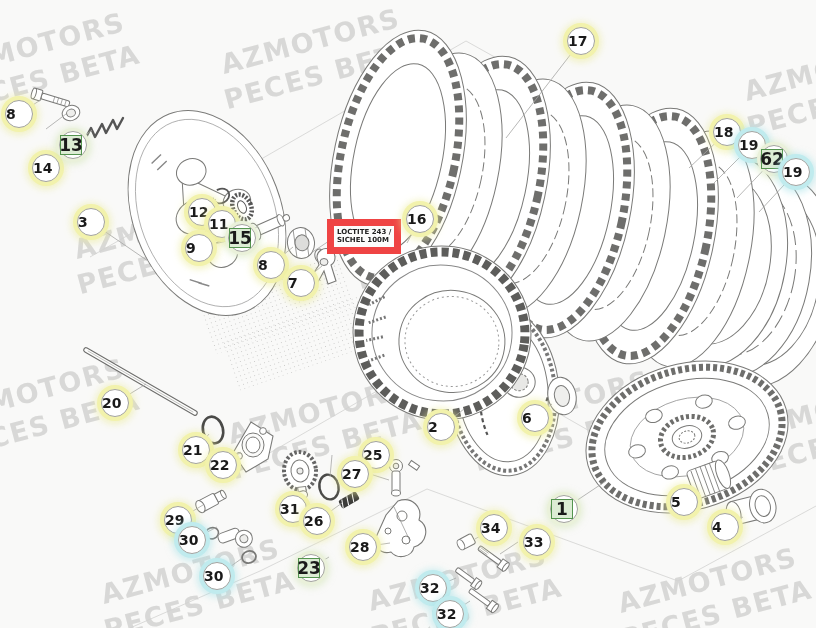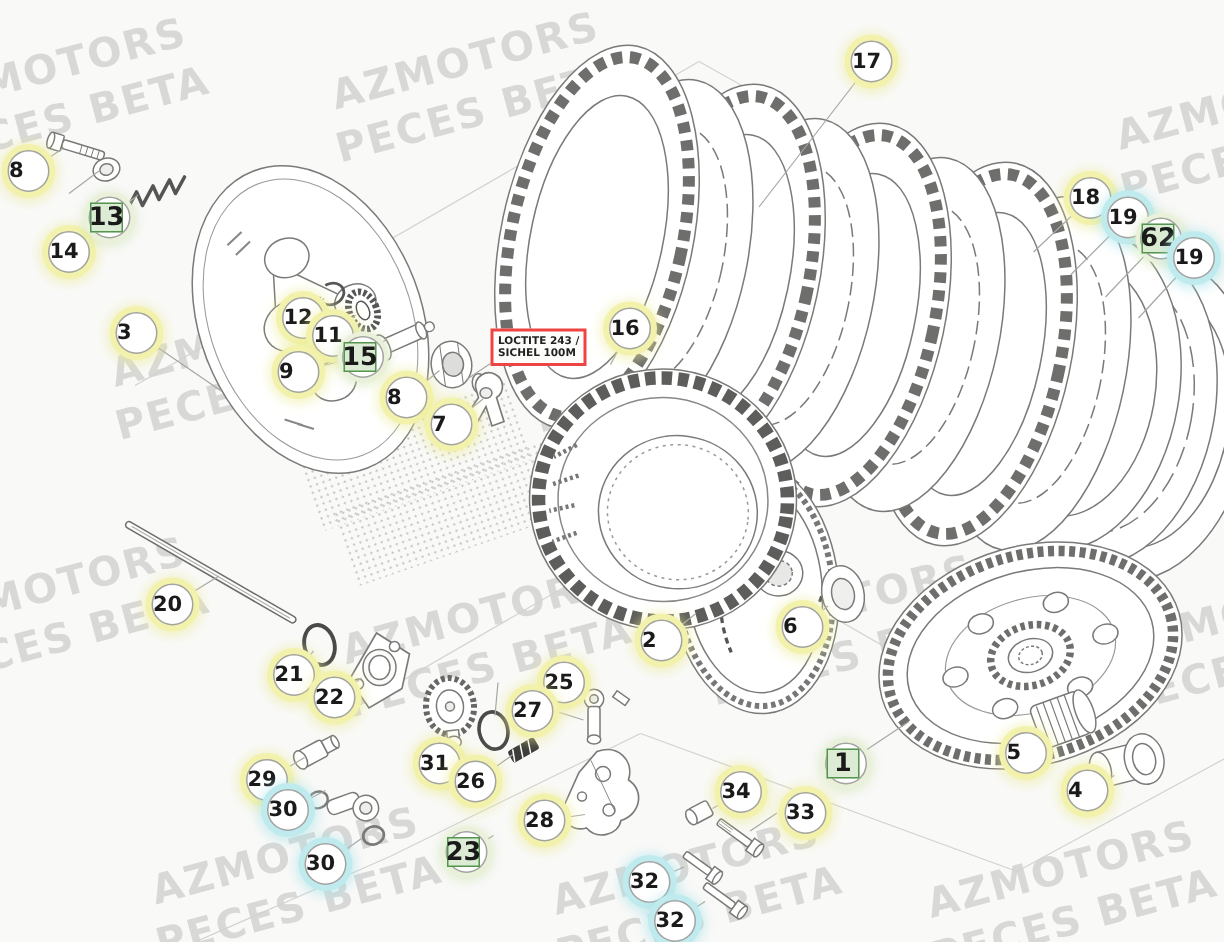--- a/index.html
+++ b/index.html
@@ -23,7 +23,7 @@
   .callout .sq{display:flex;align-items:center;justify-content:center;width:20px;height:18px;
                background:#dcecd4;border:1.5px solid #54944f;font-size:17px;}
   
-  #note{position:absolute;left:327px;top:219px;border:2px solid #ef4444;background:#fcfcfb;
+  #note{position:absolute;left:327px;top:219px;border:7px solid #ef4444;background:#fcfcfb;
         padding:2px 3px;font-size:7px;font-weight:bold;color:#222;line-height:1.2;
         white-space:nowrap;z-index:20;}
   svg{position:absolute;left:0;top:0;z-index:10;}

